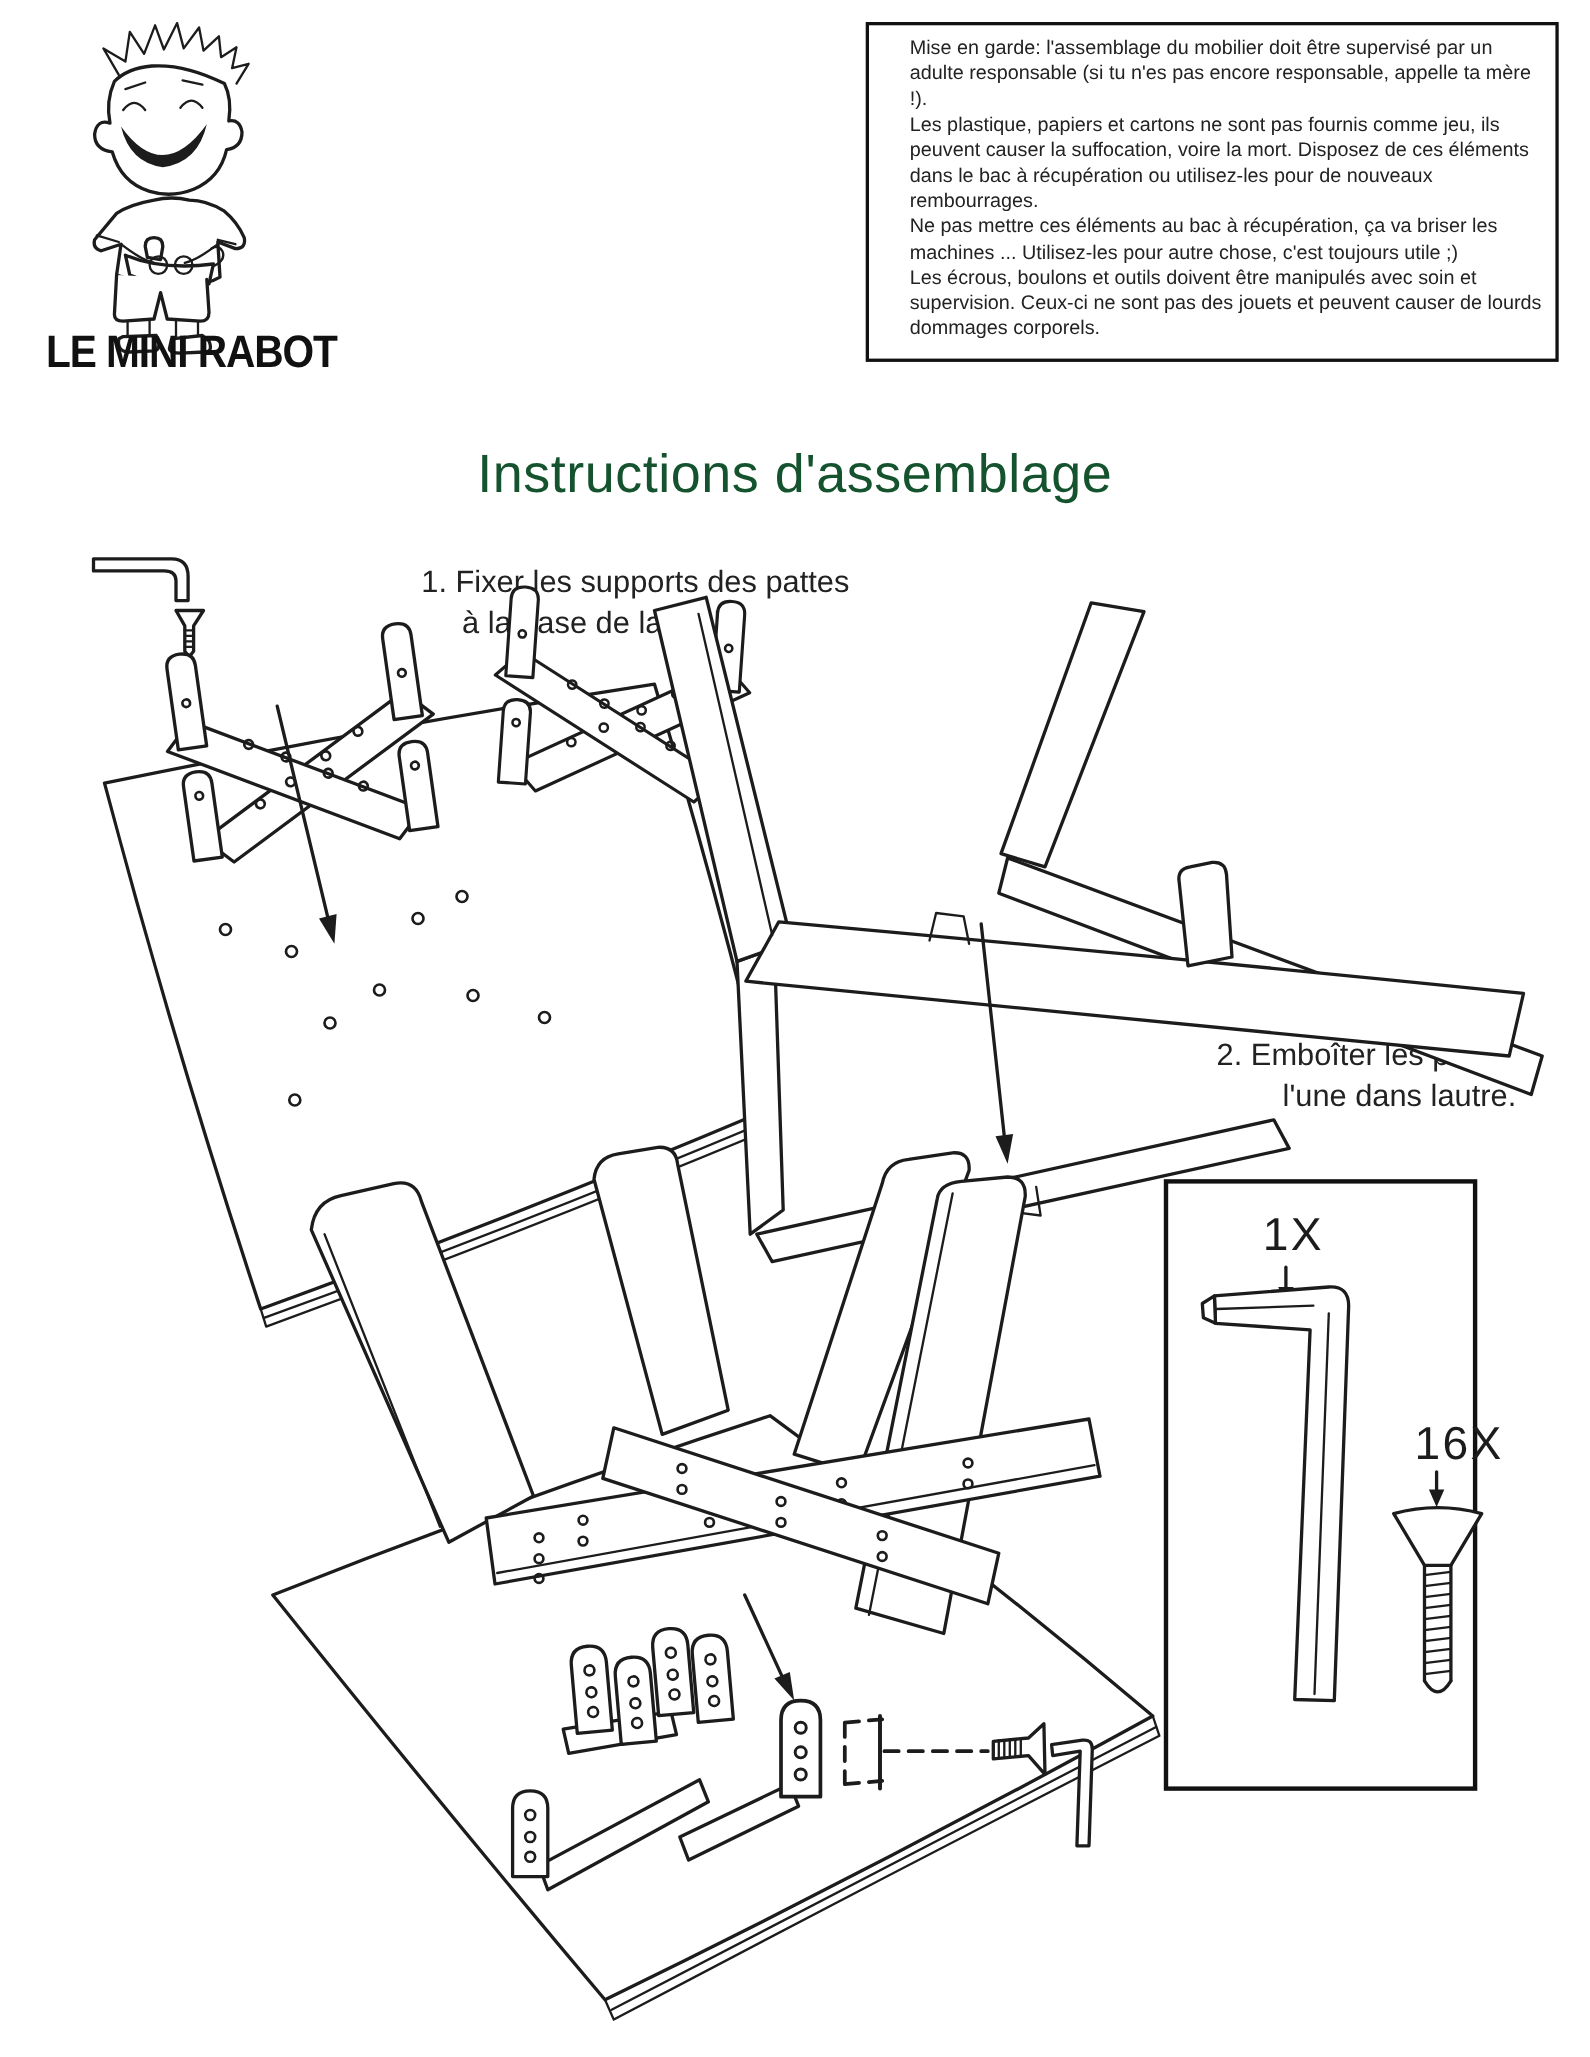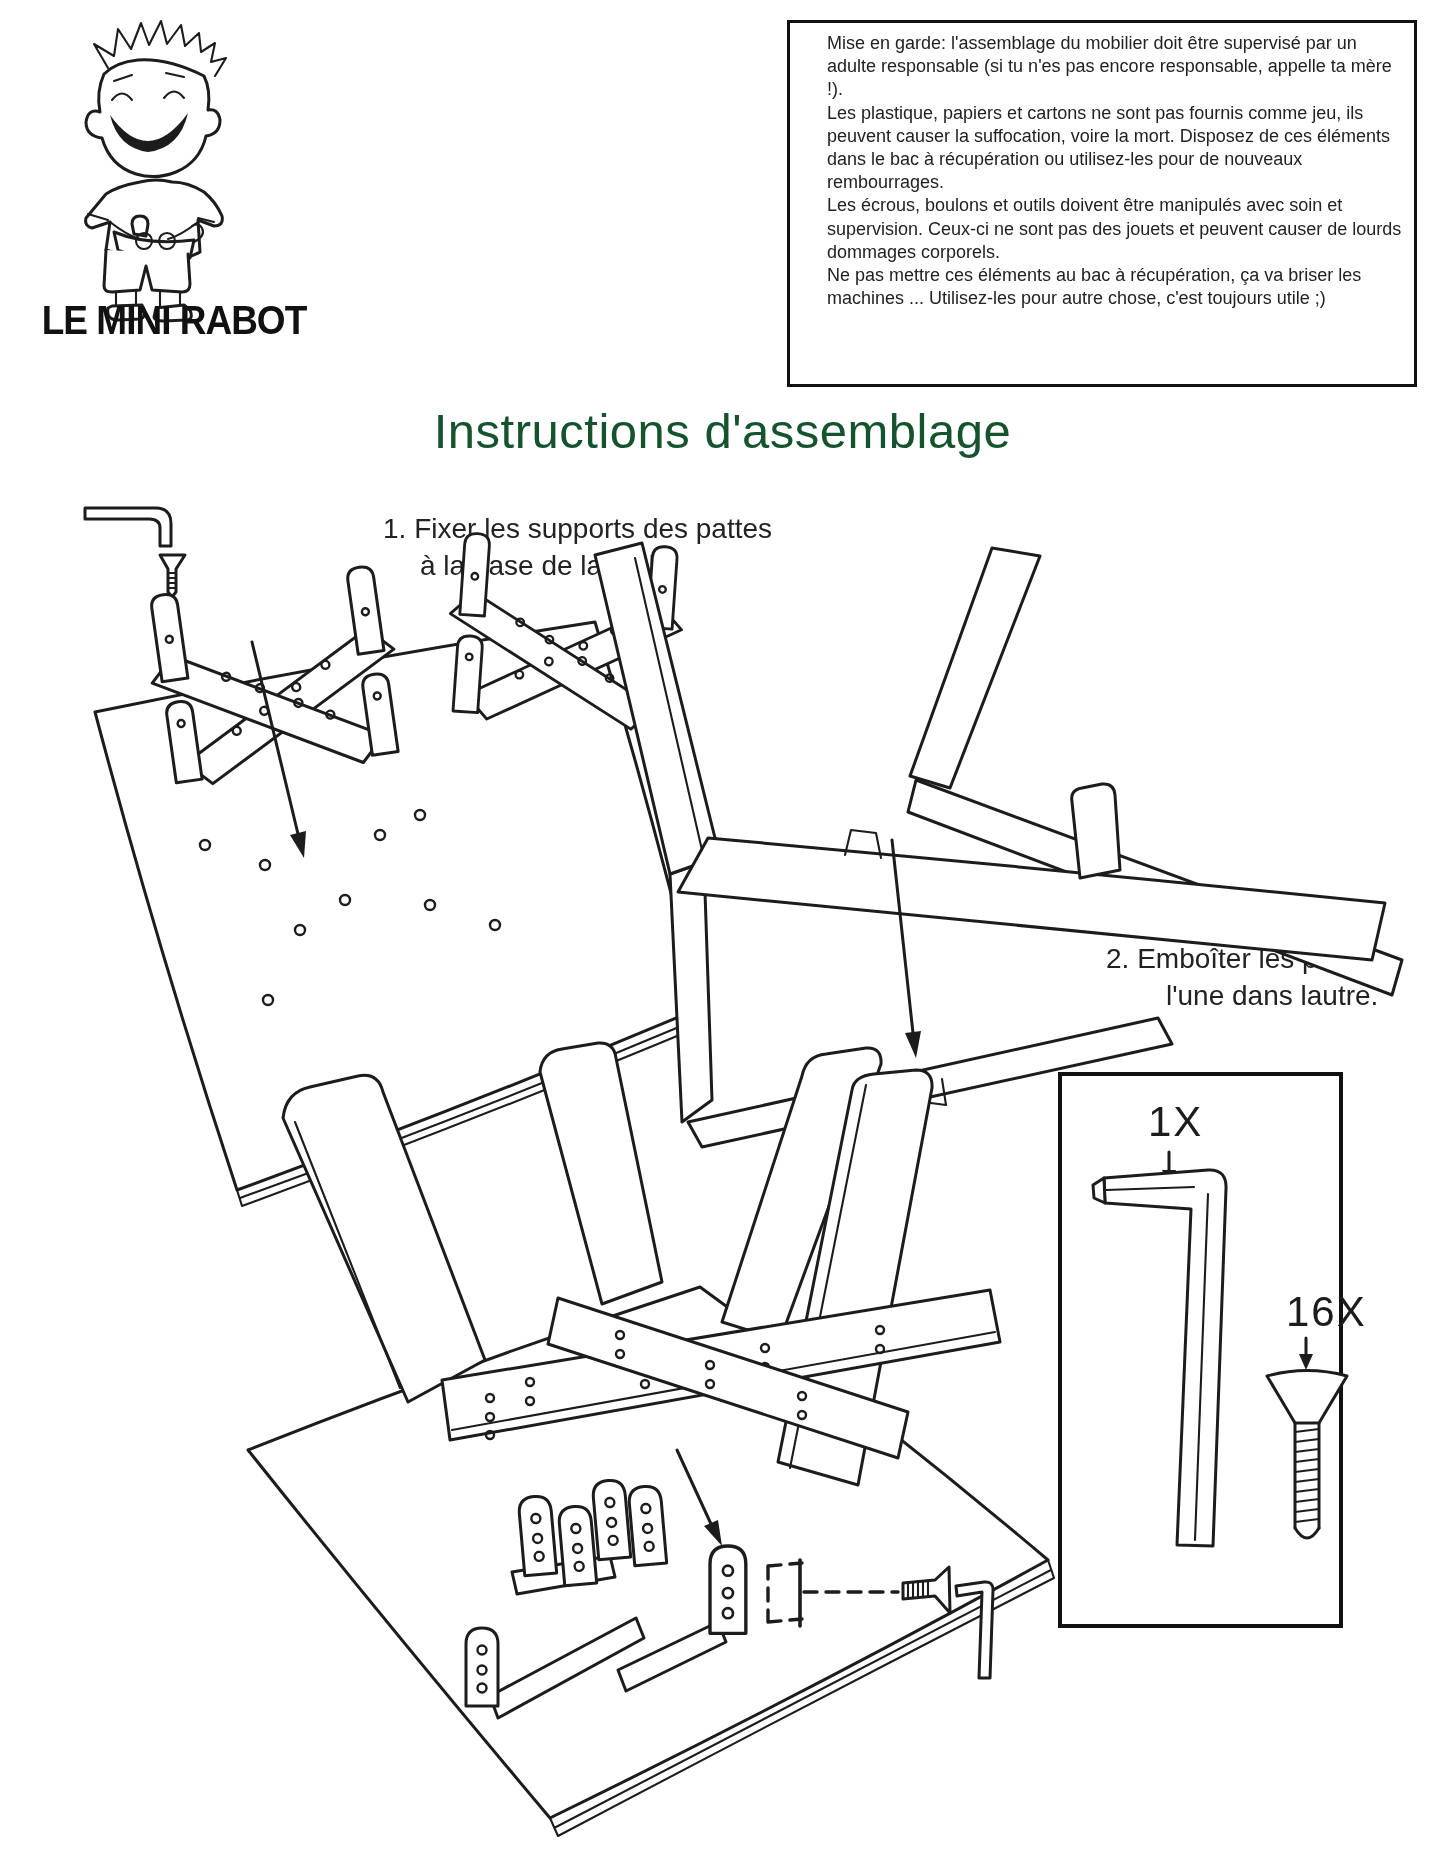--- a/index.html
+++ b/index.html
@@ -16,7 +16,7 @@
   .logo-text{left:38px;top:297px;width:272px;text-align:center;font-weight:800;
              font-size:37px;letter-spacing:-1px;transform:scaleY(1.12);transform-origin:top left;
              color:#111;white-space:nowrap;}
-  .warning-box{left:787px;top:20px;width:630px;height:367px;border:3px solid #111;
+  .warning-box{left:787px;top:20px;width:630px;height:309px;border:3px solid #111;
                box-sizing:border-box;padding:9px 12px 6px 37px;font-size:18px;line-height:23.2px;color:#222;}
   .warning-box p{margin:0;}
   .doc-title{left:0;right:0;top:403px;text-align:center;font-size:49px;font-weight:400;

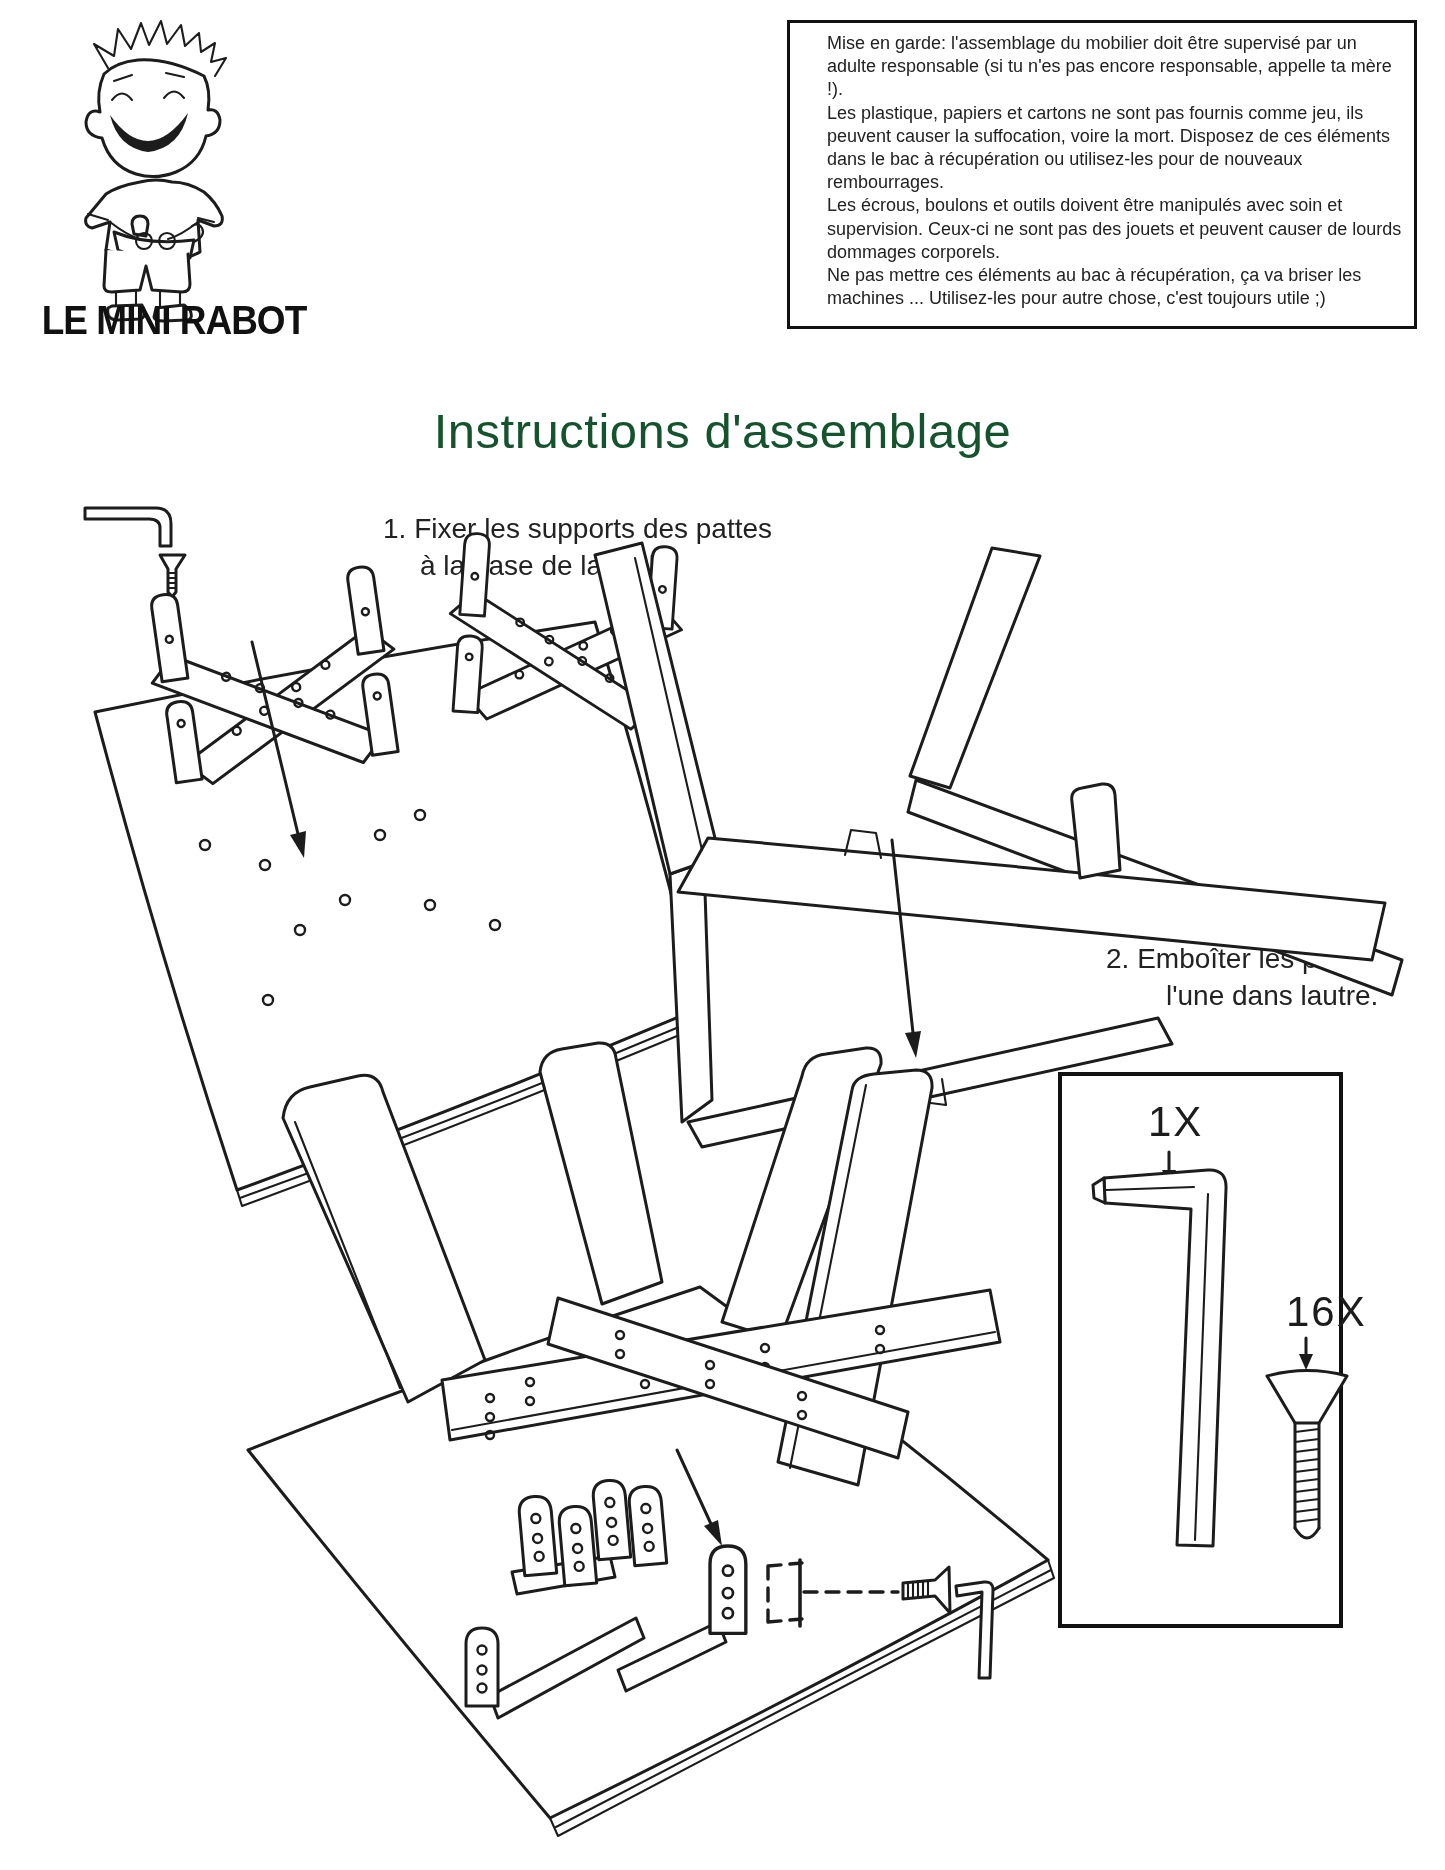--- a/index.html
+++ b/index.html
@@ -71,8 +71,8 @@
   <div class="abs warning-box">
     <p>Mise en garde:  l'assemblage du mobilier doit être supervisé par un adulte responsable (si tu n'es pas encore responsable, appelle ta mère !).</p>
     <p>Les plastique, papiers et cartons ne sont pas fournis comme jeu, ils peuvent causer la suffocation, voire la mort. Disposez de ces éléments dans le bac à récupération ou utilisez-les pour de nouveaux rembourrages.</p>
+    <p>Ne pas mettre ces éléments au bac à récupération, ça va briser les machines ... Utilisez-les pour autre chose, c'est toujours utile ;)</p>
     <p>Les écrous, boulons et outils doivent être manipulés avec soin et supervision. Ceux-ci ne sont pas des jouets et peuvent causer de lourds dommages corporels.</p>
-    <p>Ne pas mettre ces éléments au bac à récupération, ça va briser les machines ... Utilisez-les pour autre chose, c'est toujours utile ;)</p>
   </div>
 
   <h1 class="abs doc-title" style="margin:0;">Instructions d'assemblage</h1>

